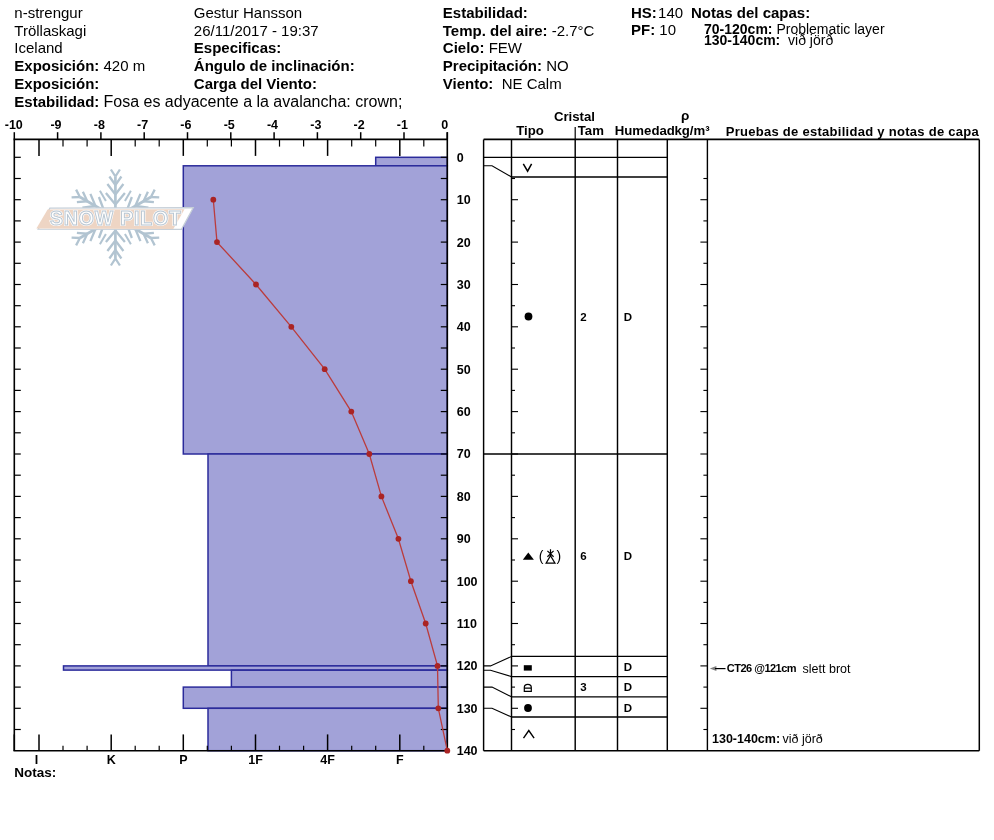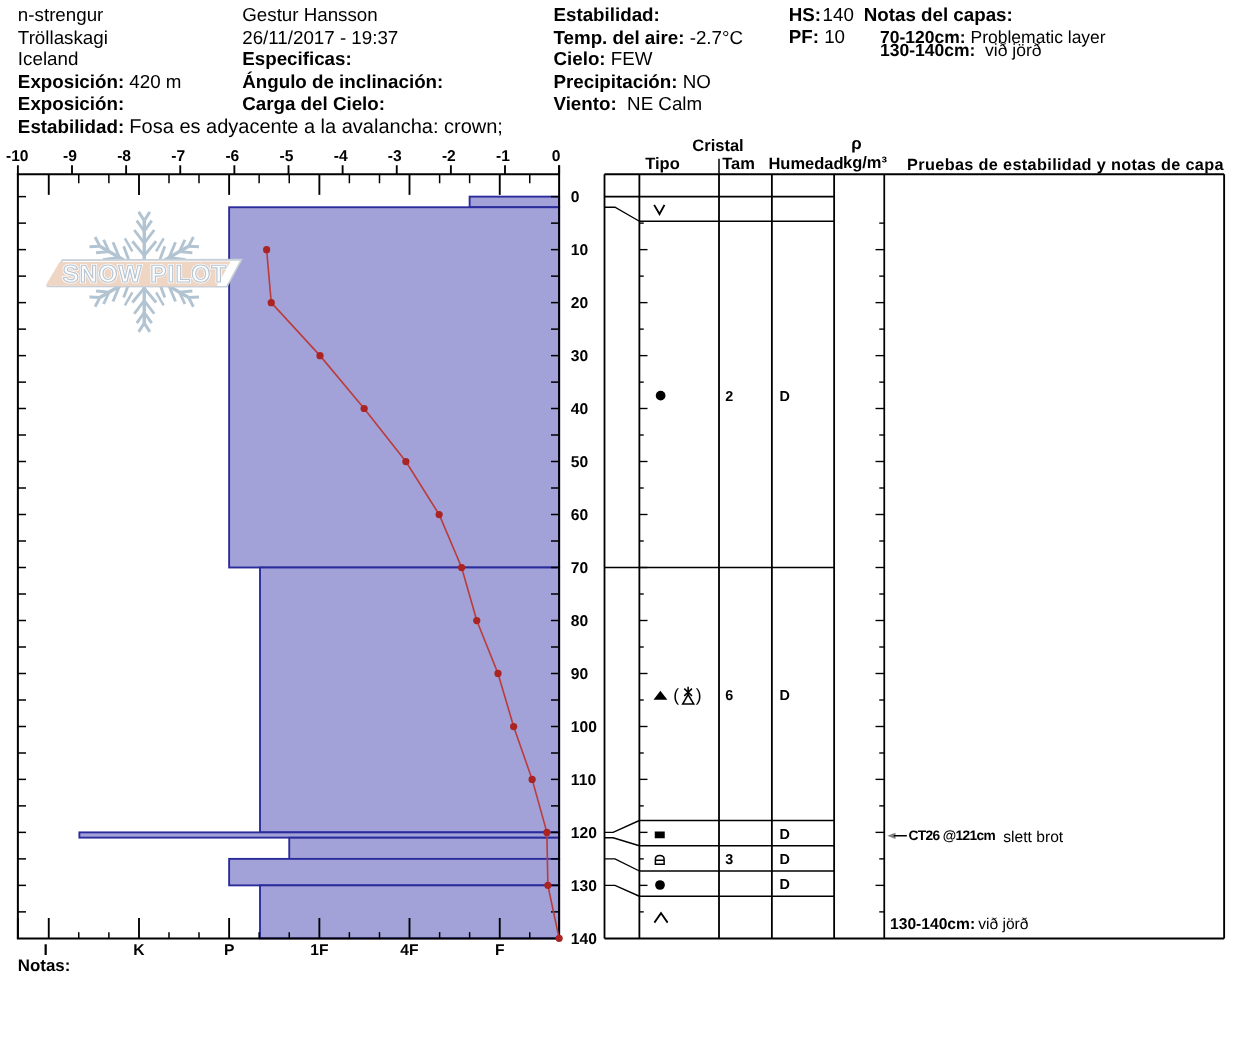--- a/index.html
+++ b/index.html
@@ -12,7 +12,7 @@
 
 <div class="hc" style="left:14.3px">n-strengur<br>Tröllaskagi<br>Iceland<br><b>Exposición:</b> 420 m<br><b>Exposición:</b><br><b>Estabilidad:</b> <span style="font-size:16px">Fosa es adyacente a la avalancha: crown;</span></div>
 
-<div class="hc" style="left:193.8px">Gestur Hansson<br>26/11/2017 - 19:37<br><b>Especificas:</b><br><b>Ángulo de inclinación:</b><br><b>Carga del Cielo:</b></div>
+<div class="hc" style="left:193.8px">Gestur Hansson<br>26/11/2017 - 19:37<br><b>Especificas:</b><br><b>Ángulo de inclinación:</b><br><b>Carga del Viento:</b></div>
 
 <div class="hc" style="left:442.8px"><b>Estabilidad:</b><br><b>Temp. del aire:</b> -2.7°C<br><b>Cielo:</b> FEW<br><b>Precipitación:</b> NO<br><b>Viento:</b>&nbsp; NE Calm</div>
 

